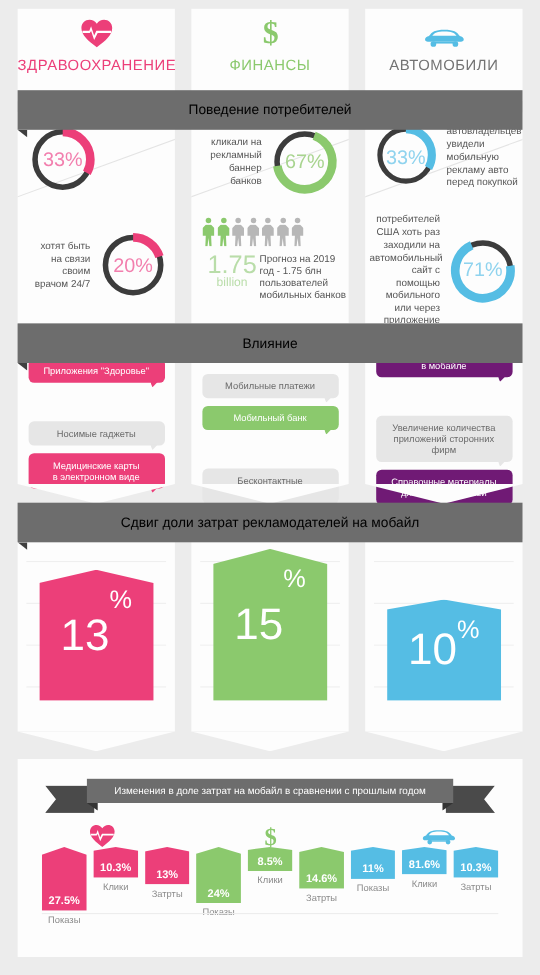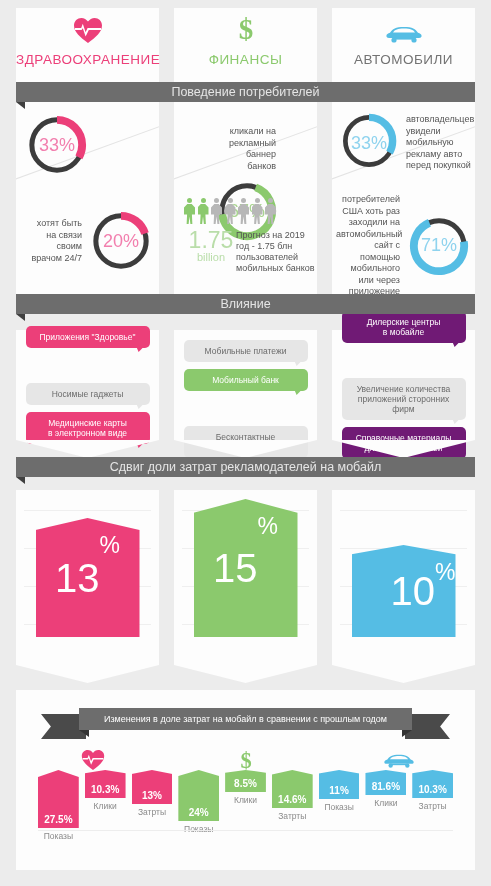--- a/index.html
+++ b/index.html
@@ -35,8 +35,8 @@
 
   
   .ribbon{
-    position:absolute;left:16px;width:459px;height:20px;
-    background:#6d6d6d;color:#e5e5e5;font-size:12.5px;
+    position:absolute;left:16px;width:459px;height:36px;
+    background:#6d6d6d;color:#000000;font-size:12.5px;
     display:flex;align-items:center;justify-content:center;
     z-index:5;
   }

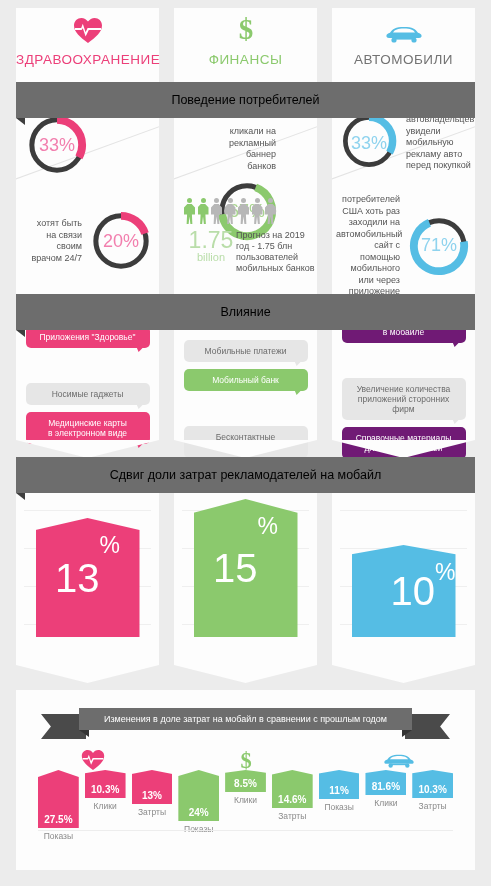--- a/index.html
+++ b/index.html
@@ -217,7 +217,7 @@
 
     <div class="bcol c2 notch-bottom">
       <div class="diag"></div>
-      <div class="row" style="left:6px;top:24px;width:134px;flex-direction:column;">
+      <div class="row" style="left:6px;top:12px;width:134px;">
         <div class="note" style="width:58px;text-align:right;">кликали на<br>рекламный<br>баннер<br>банков</div>
         <div class="donut">
           <svg class="ring" viewBox="0 0 42 42">

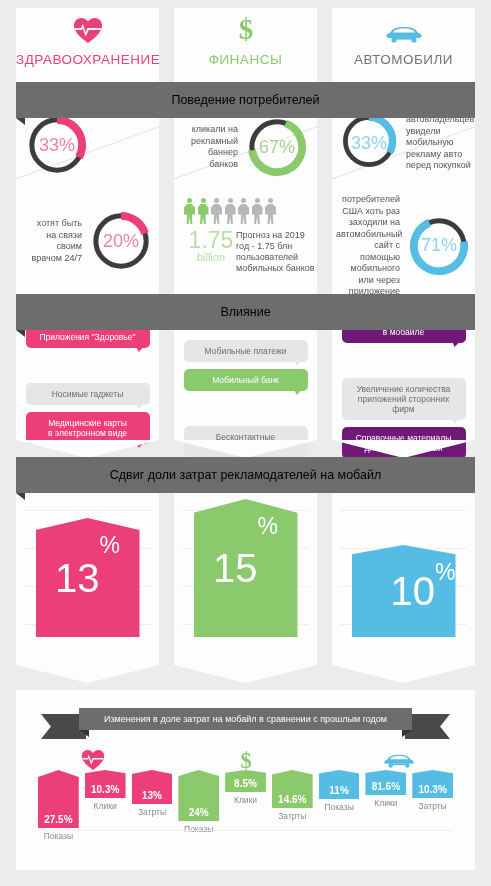--- a/index.html
+++ b/index.html
@@ -346,7 +346,7 @@
         <div class="gl" style="top:58px;"></div>
       <div class="gl" style="top:96px;"></div>
         <div class="gl" style="top:134px;"></div>
-      <div class="bigbar bar-blue" style="height:92px;justify-content:flex-end;">
+      <div class="bigbar bar-blue" style="height:92px;">
         <span class="num">10</span>
           <span class="pct">%</span>
       </div>

